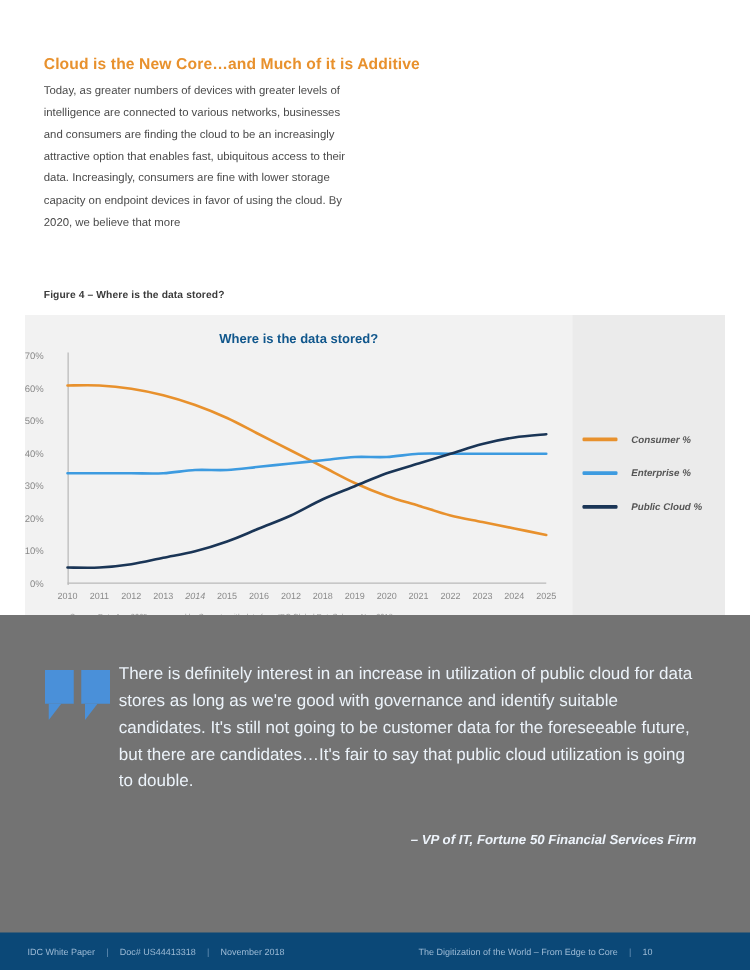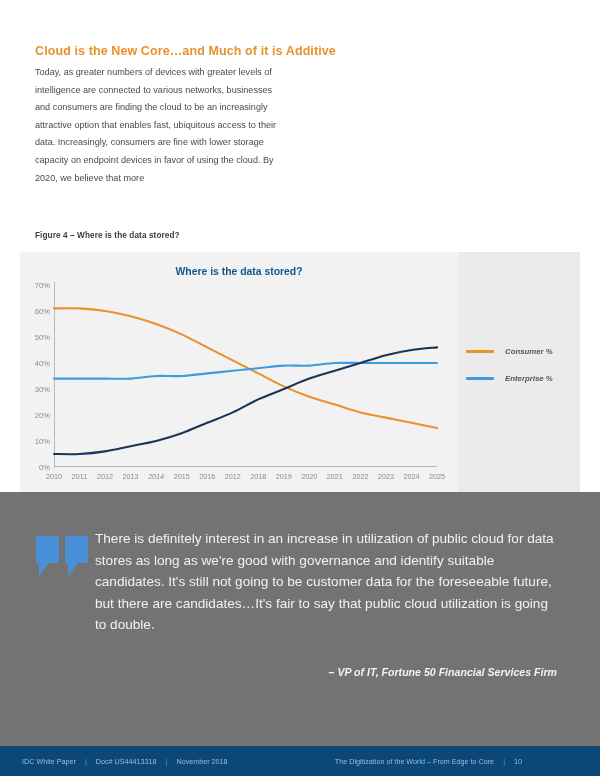--- a/index.html
+++ b/index.html
@@ -77,7 +77,7 @@
     background: #b9b9b9;
   }
   .ytick {
-    position: absolute; right: 100%; margin-right: 4px;
+    position: absolute; right: 100%; margin-right: 19px;
     transform: translateY(-50%);
     font-size: 7.6px; color: #8a8a8a; white-space: nowrap;
   }

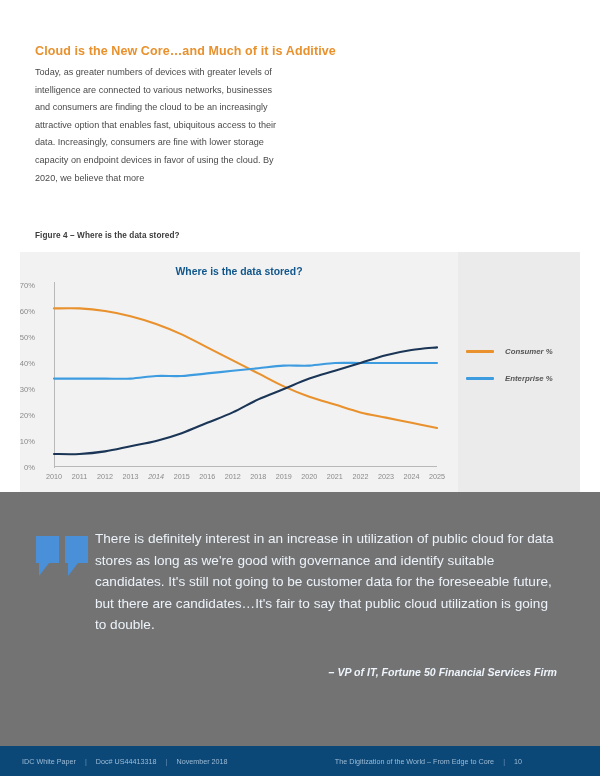--- a/index.html
+++ b/index.html
@@ -206,6 +206,10 @@
           <div class="legend-swatch" style="background: rgb(61, 155, 224);"></div>
           <div class="legend-label">Enterprise %</div>
         </div>
+        <div class="legend-row">
+          <div class="legend-swatch" style="background: rgb(26, 53, 86);"></div>
+          <div class="legend-label">Public Cloud %</div>
+        </div>
       </div>
 
     <div class="source-note">Source: Data Age 2025, sponsored by Seagate with data from IDC Global DataSphere, Nov 2018</div>

